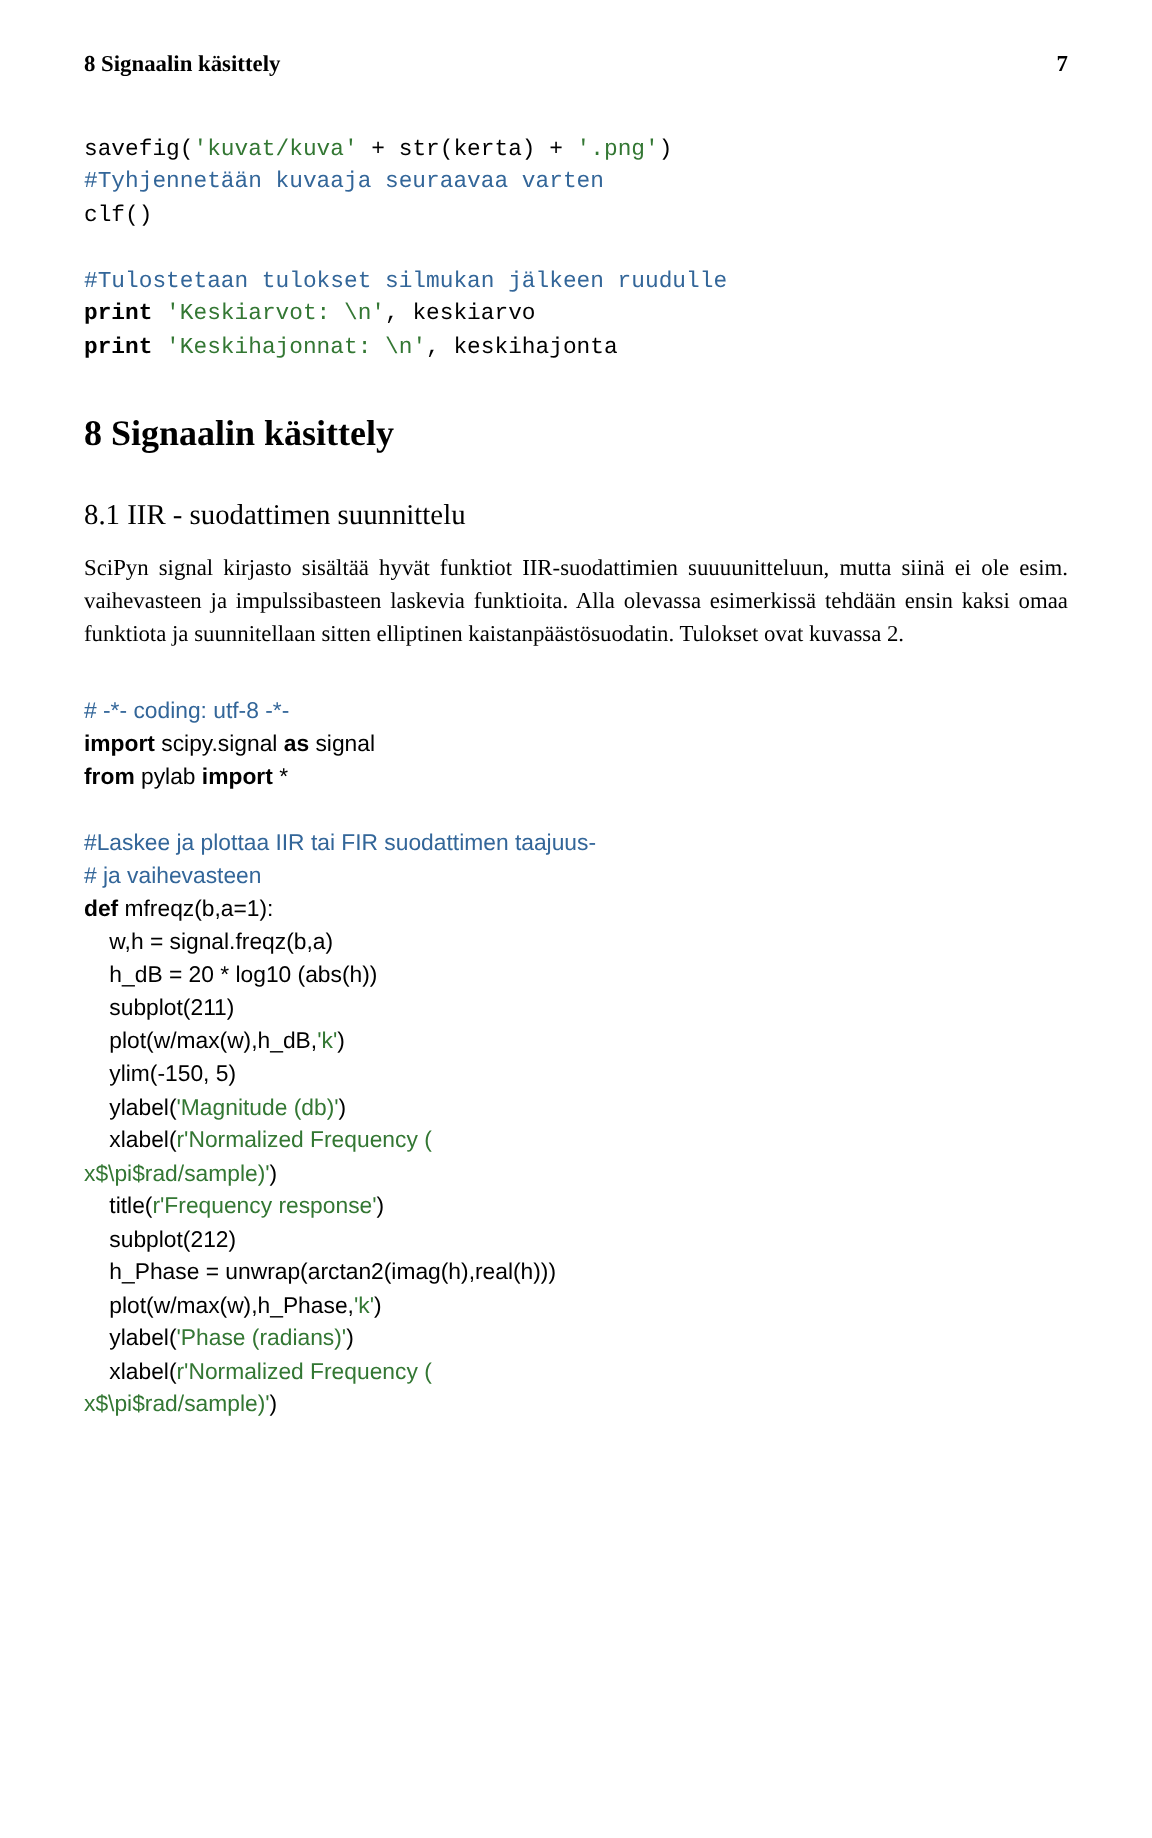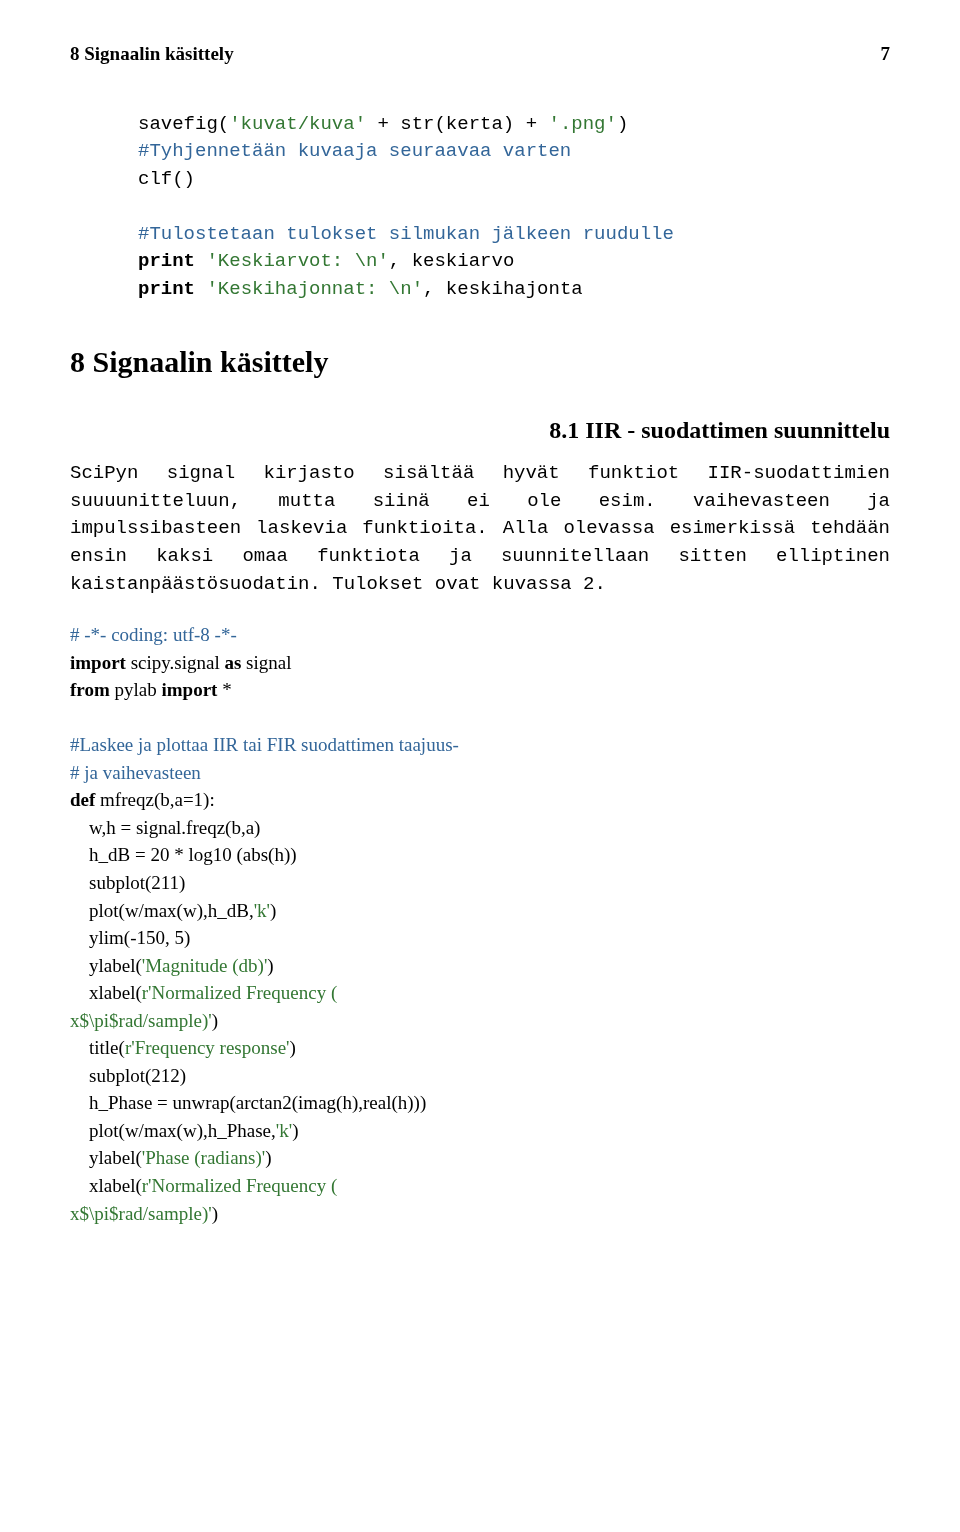--- a/index.html
+++ b/index.html
@@ -25,7 +25,6 @@
     .indented-code {
       font-family: 'Courier New', Courier, monospace;
       white-space: pre;
-      margin-left: 68px;
       font-size: 19px;
       line-height: 1.45;
     }

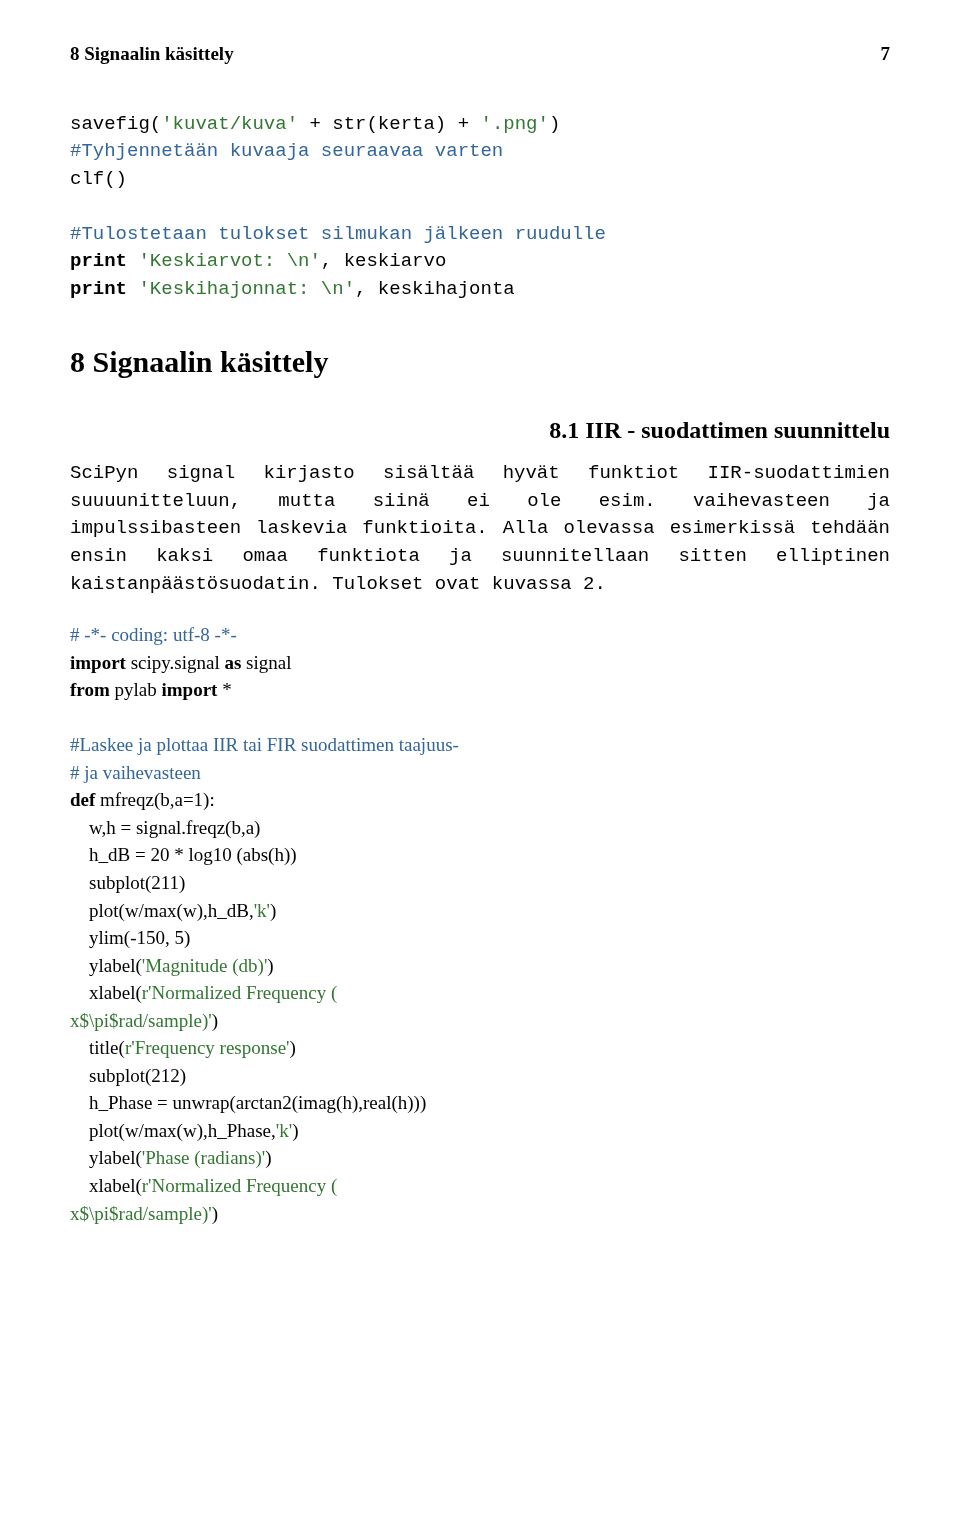--- a/index.html
+++ b/index.html
@@ -52,10 +52,9 @@
     }
     h2 {
       font-family: Georgia, 'Times New Roman', serif;
-      font-weight: bold;
+      font-weight: normal;
       font-size: 24px;
       margin-bottom: 12px;
-      text-align: right;
     }
     .body-text {
       text-align: justify;

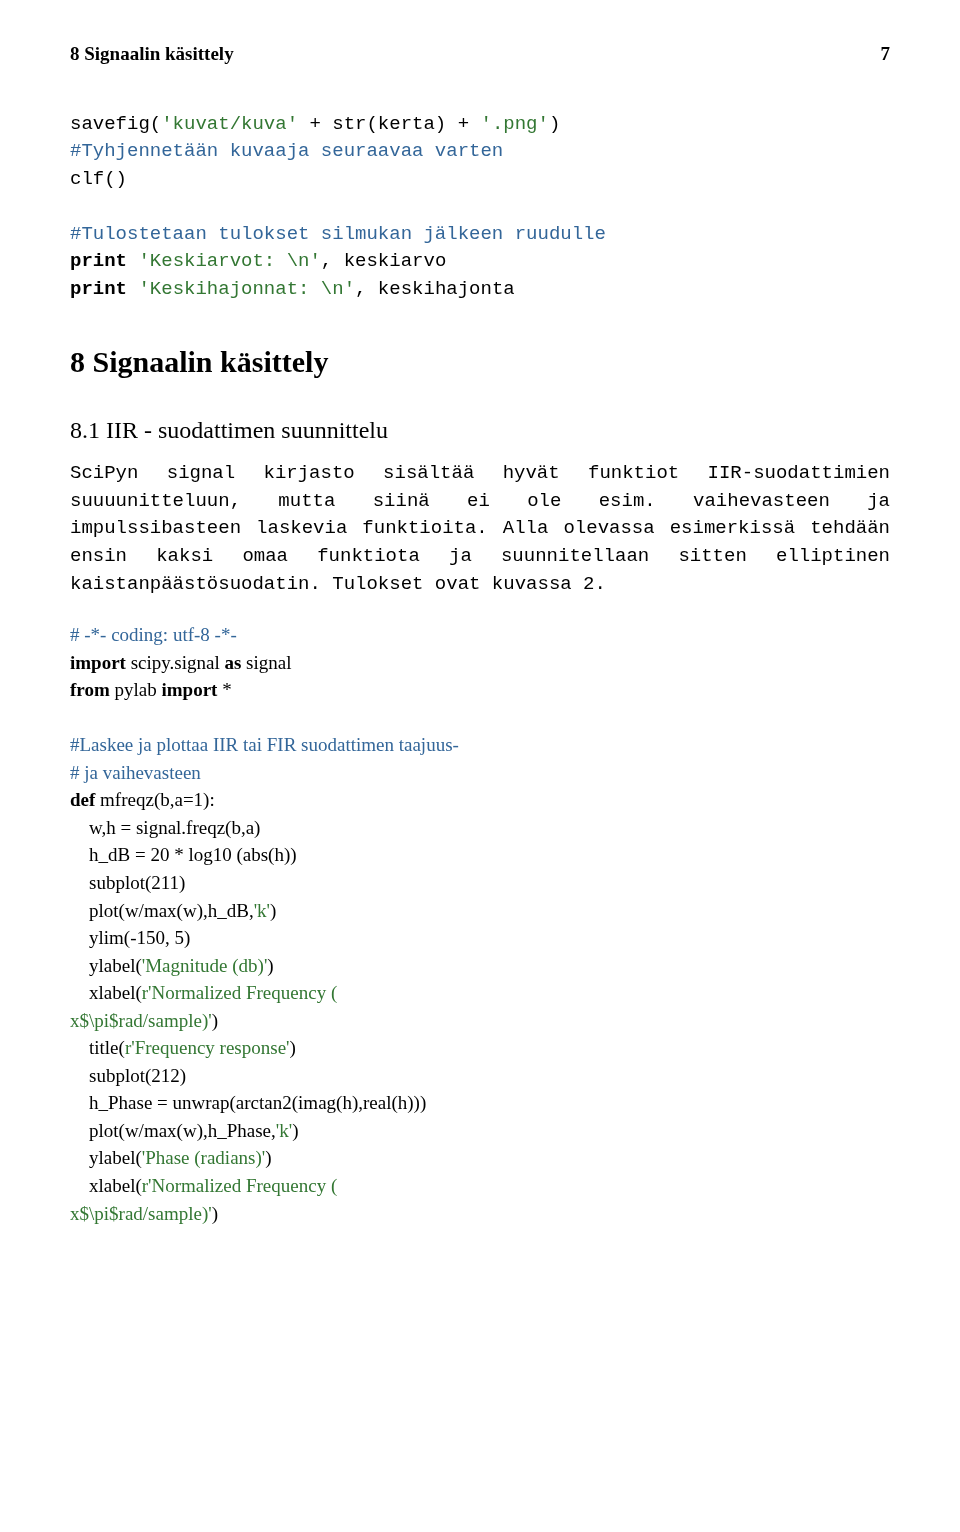--- a/index.html
+++ b/index.html
@@ -59,9 +59,8 @@
     .body-text {
       text-align: justify;
       font-size: 19px;
-      margin-bottom: 23px;
+      margin-bottom: 36px;
       line-height: 1.45;
-      font-family: Liberation Mono, monospace;
     }
   </style>
 </head>

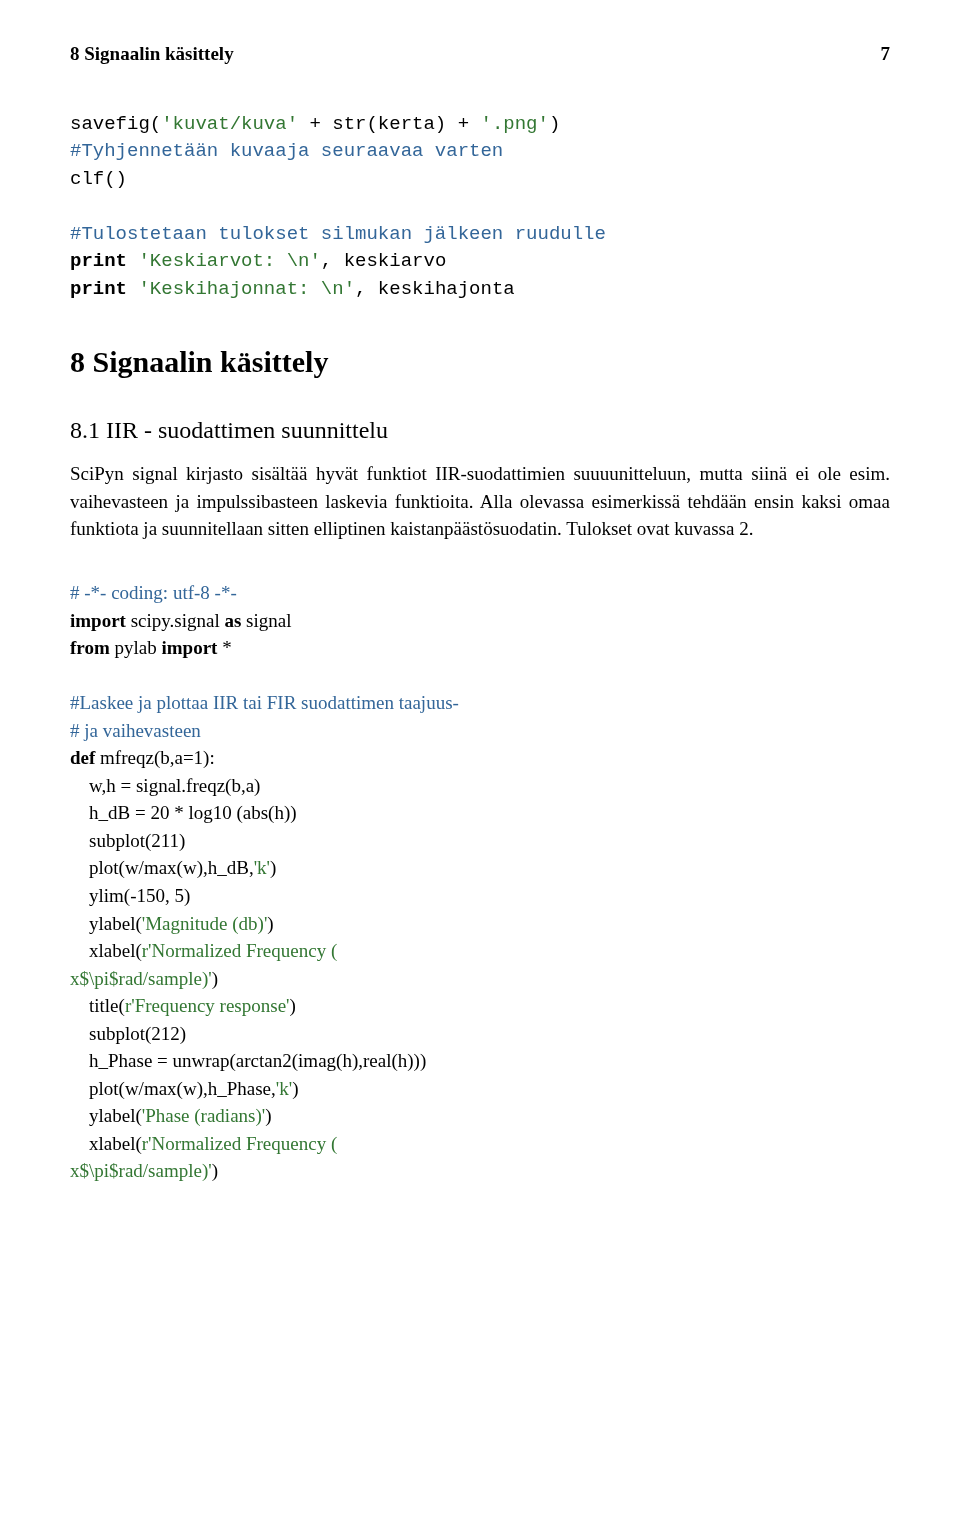--- a/index.html
+++ b/index.html
@@ -29,7 +29,7 @@
       line-height: 1.45;
     }
     .code-block {
-      font-family: Liberation Serif, serif;
+      font-family: Liberation Sans, sans-serif;
       white-space: pre;
       font-size: 19px;
       line-height: 1.45;

